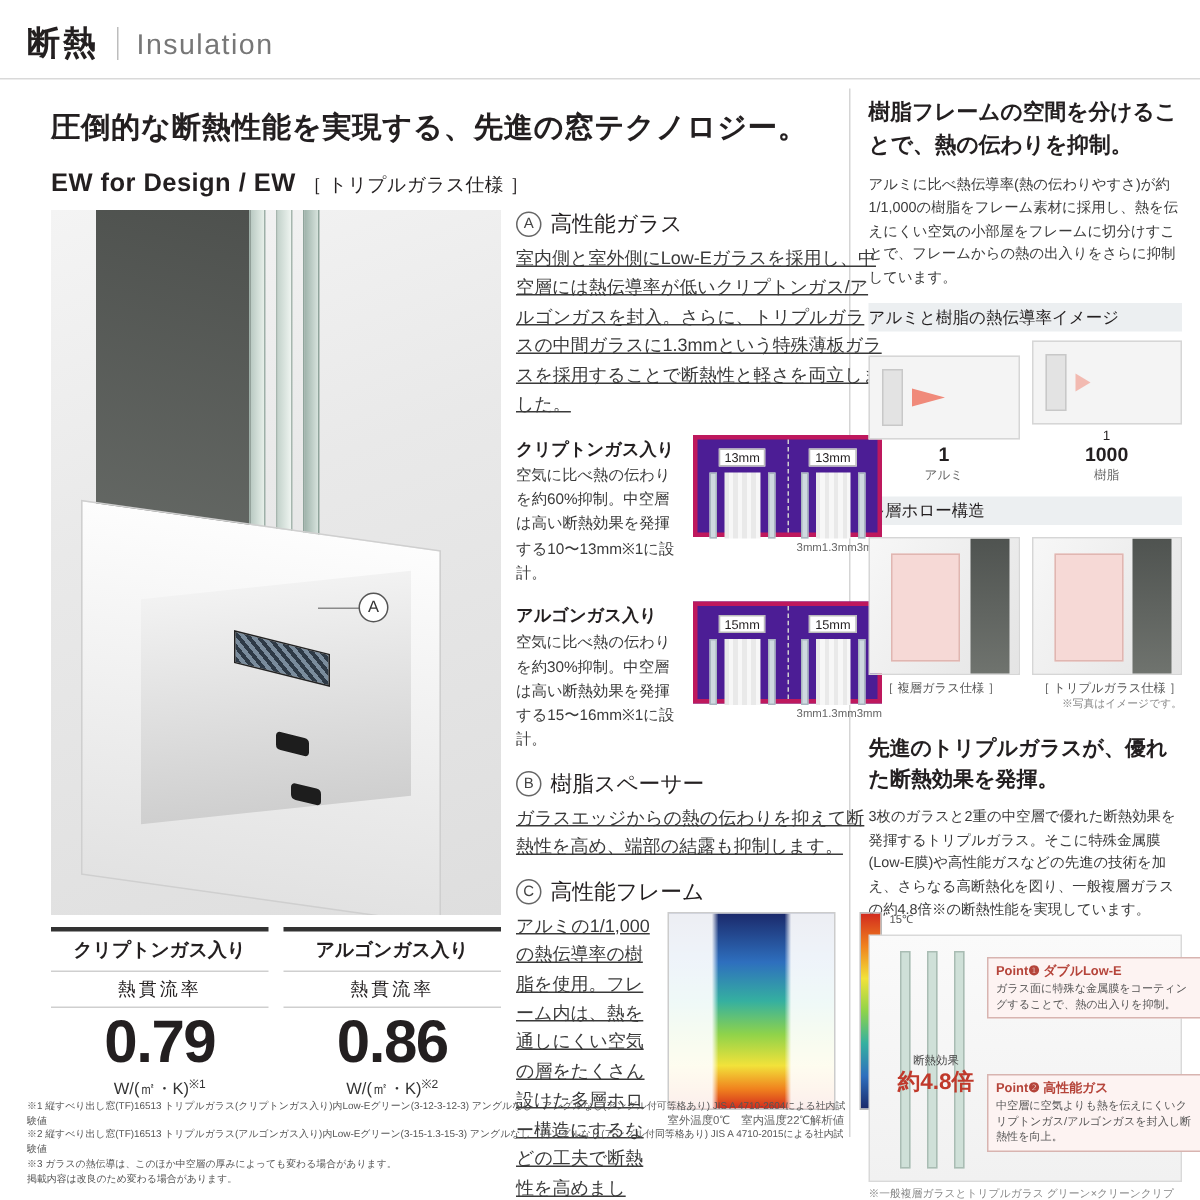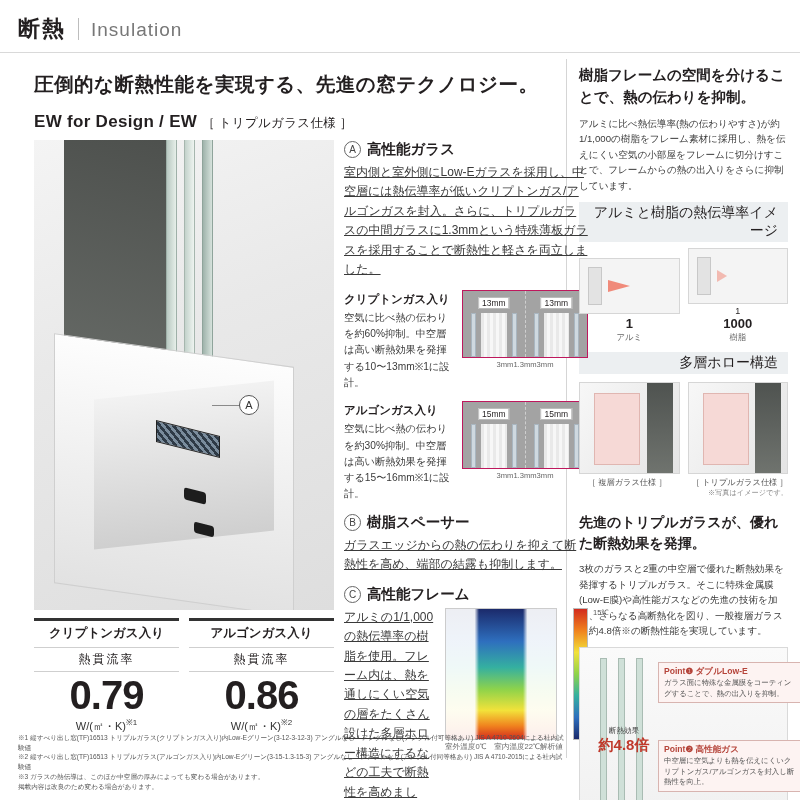--- a/index.html
+++ b/index.html
@@ -170,7 +170,7 @@
     width: 17px; height: 17px; border-radius: 50%; border: 1px solid #666;
     font-size: 10px; line-height: 15px; text-align: center; color: #444; flex: none;
   }
-  .sec-title { font-size: 14.5px; font-weight: bold; }
+  .sec-title { font-size: 14.5px; font-weight: normal; }
   .sec-body {
     font-size: 12px; line-height: 1.62; color: #3a3a3a; margin-bottom: 10px; text-decoration: underline;
   }

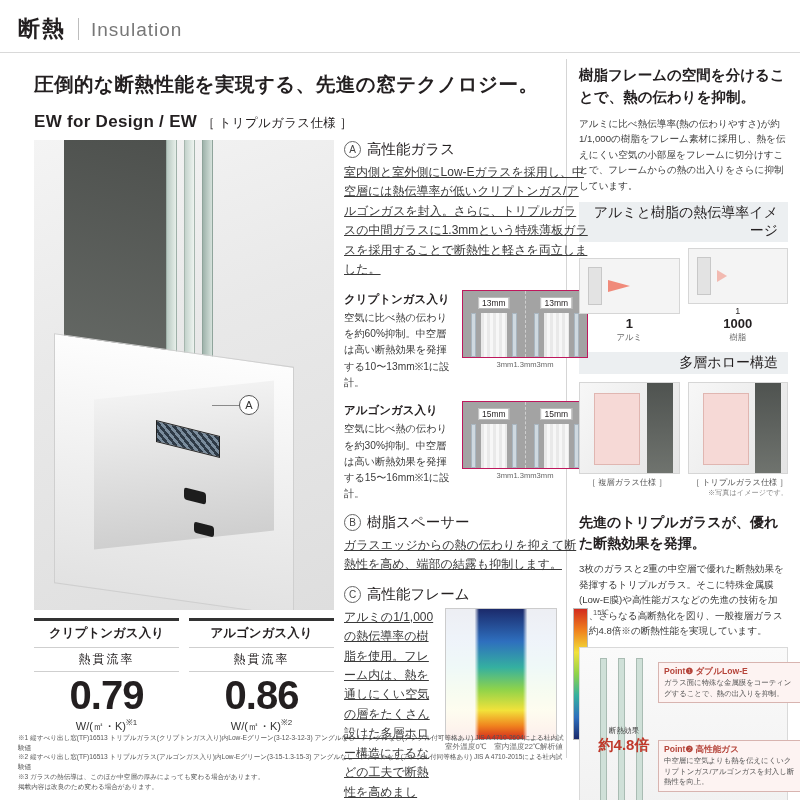--- a/index.html
+++ b/index.html
@@ -226,7 +226,7 @@
   }
   .r-body { font-size: 9.6px; line-height: 1.62; color: #3a3a3a; }
   .r-figtitle {
-    text-align: right; font-size: 14px; background: #eceff1; padding: 2px 10px; margin: 9px 0 6px 0;
+    text-align: left; font-size: 11px; background: #eceff1; padding: 2px 0; margin: 9px 0 6px 0;
   }
   .cmp { display: flex; gap: 8px; align-items: flex-end; }
   .cmp .cell { flex: 1; text-align: center; }

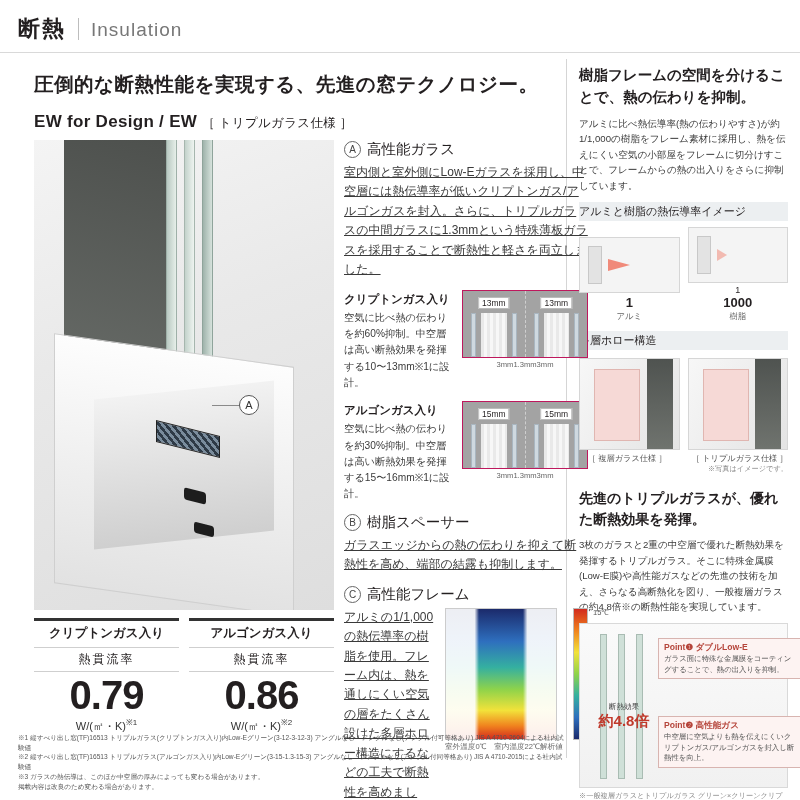--- a/index.html
+++ b/index.html
@@ -181,7 +181,7 @@
   .gastext { width: 110px; }
   .gasfig { width: 126px; }
   .figbox {
-    border: 1px solid #be185d; background: #a3a3a3; height: 68px; position: relative;
+    border: 3px solid #be185d; background: #4c1d95; height: 68px; position: relative;
     display: flex;
   }
   .figbox .half { flex: 1; position: relative; border-right: 1px dashed #cfcfcf; }

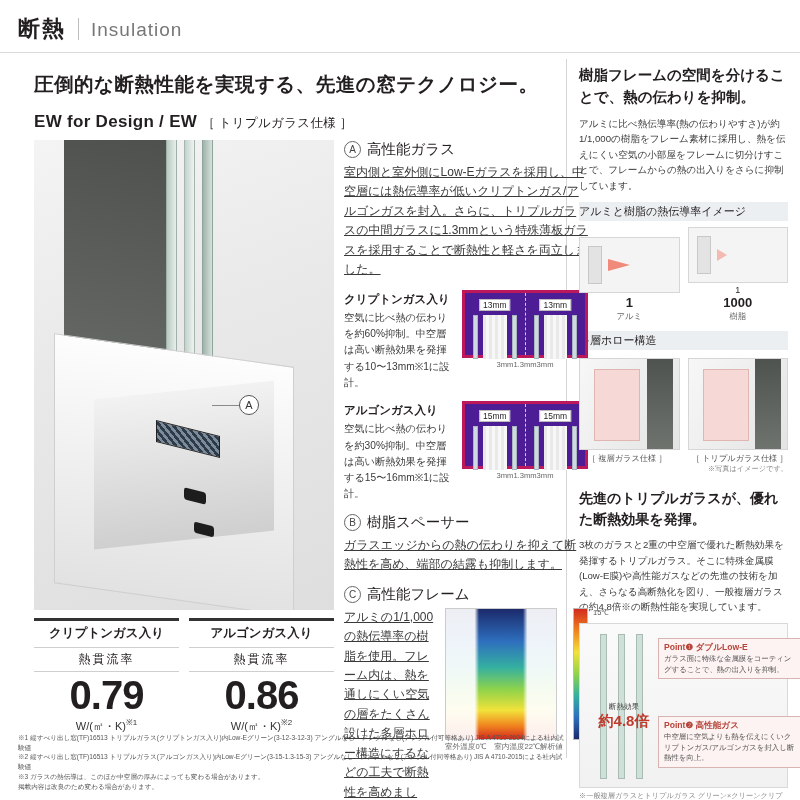--- a/index.html
+++ b/index.html
@@ -195,7 +195,7 @@
   .fig-glass.r { right: 8px; }
   .fig-hatch { position:absolute; top:22px; left: 18px; right: 18px; height: 44px;
     background: repeating-linear-gradient(90deg,#e9e9e9 0 3px,#f7f7f7 3px 6px); }
-  .figcaption { font-size: 7.6px; color: #666; display: flex; justify-content: center; padding-top: 2px; }
+  .figcaption { font-size: 7.6px; color: #666; display: flex; justify-content: flex-end; padding-top: 2px; }
 
   .thermal {
     margin-top: 4px; display: flex; gap: 6px;

